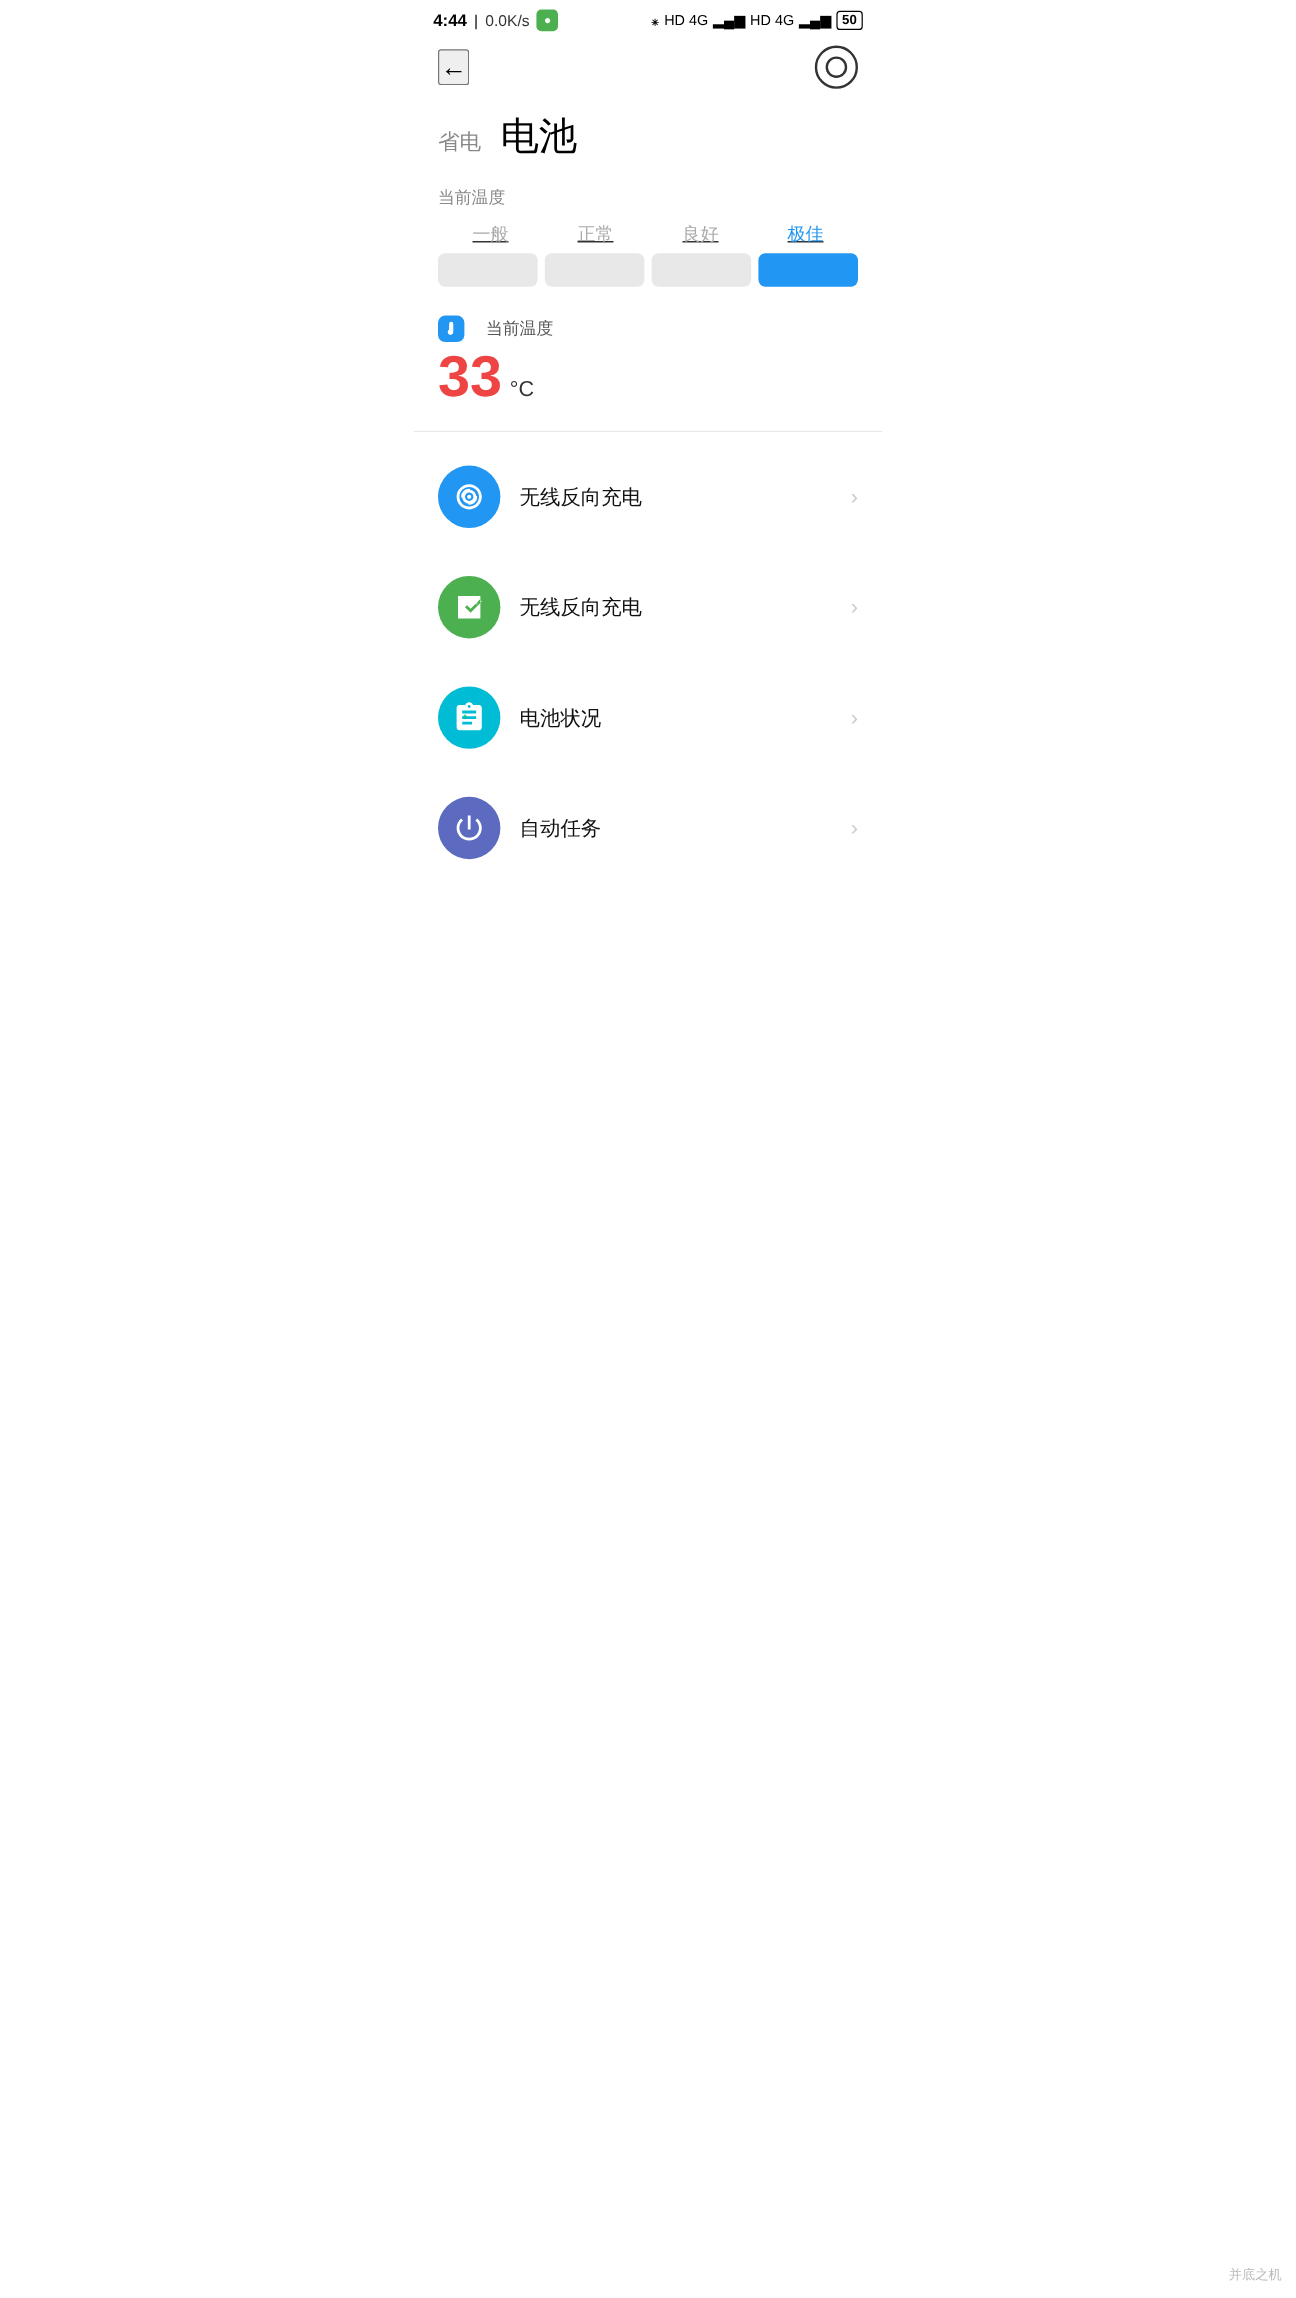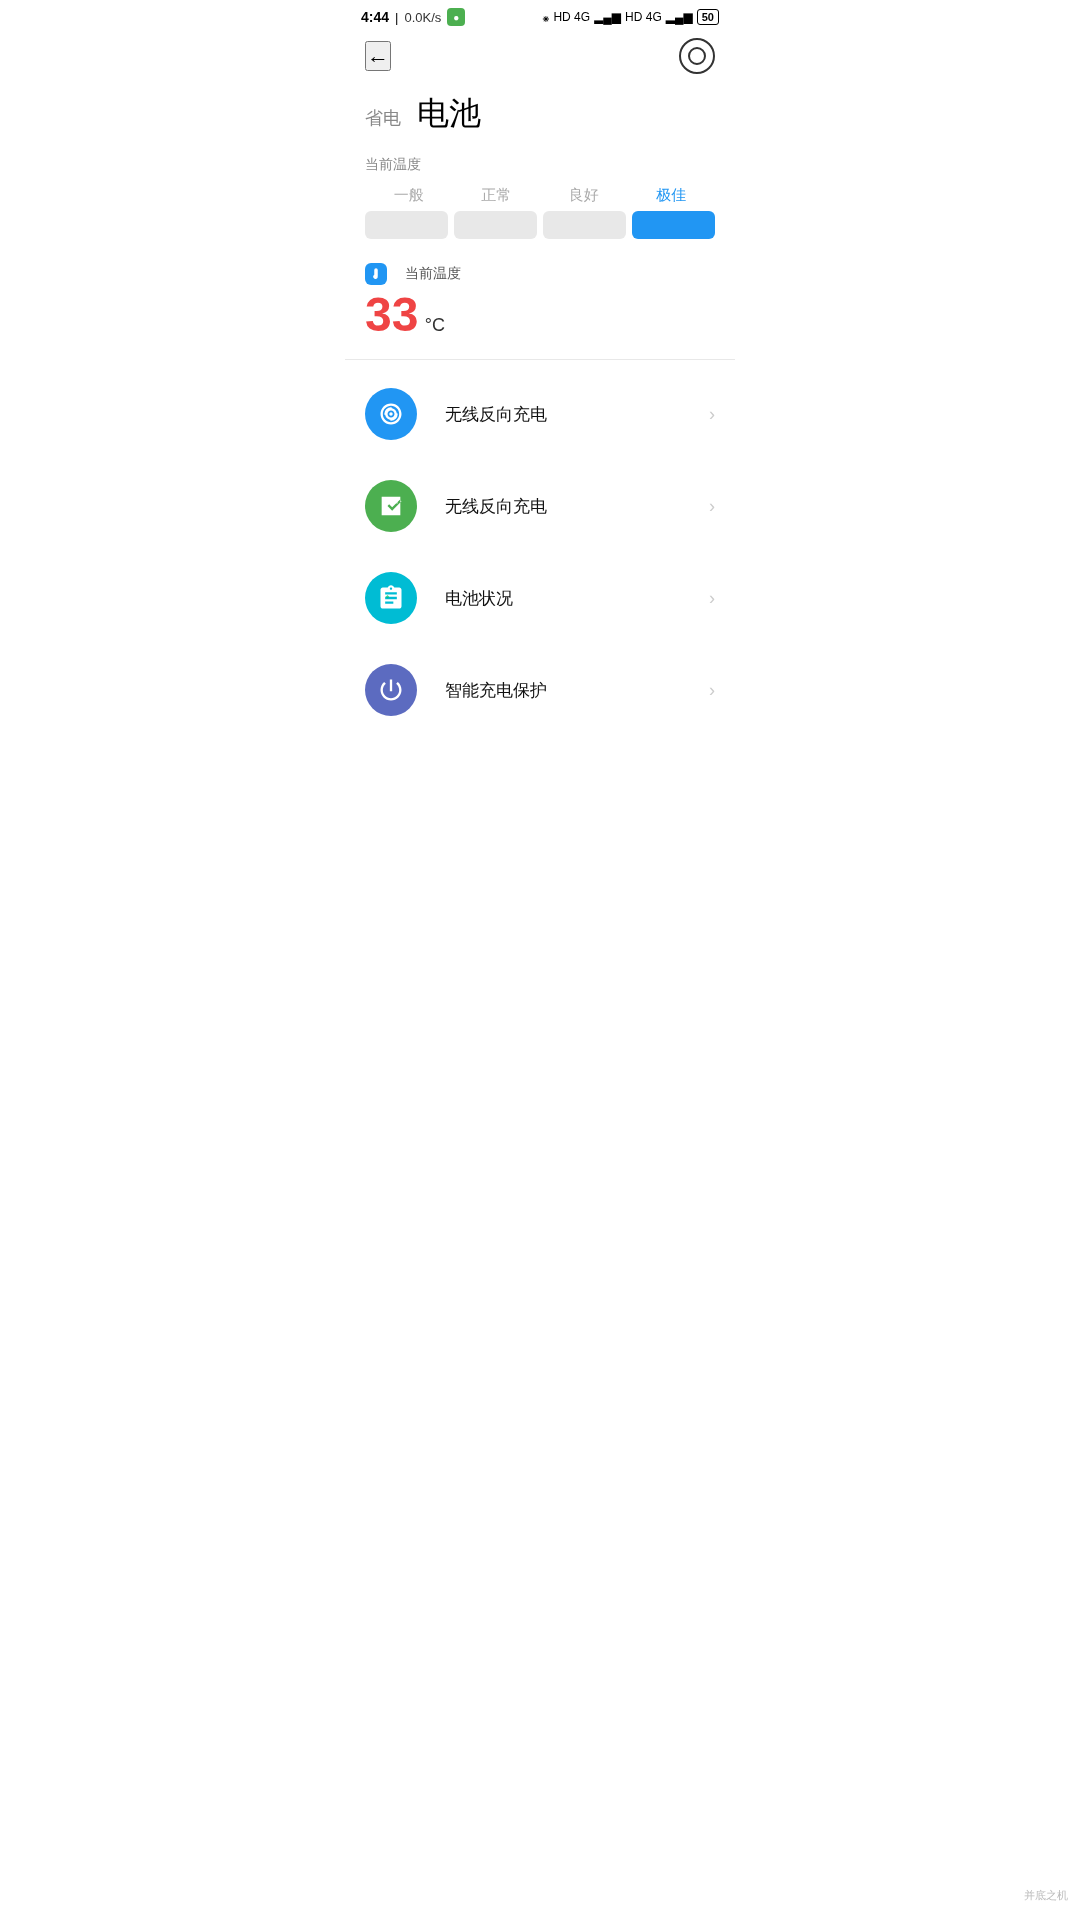--- a/index.html
+++ b/index.html
@@ -107,6 +107,7 @@
     
     .status-tabs {
       padding: 0 20px;
+      text-decoration: underline;
     }
     .tabs-labels {
       display: flex;

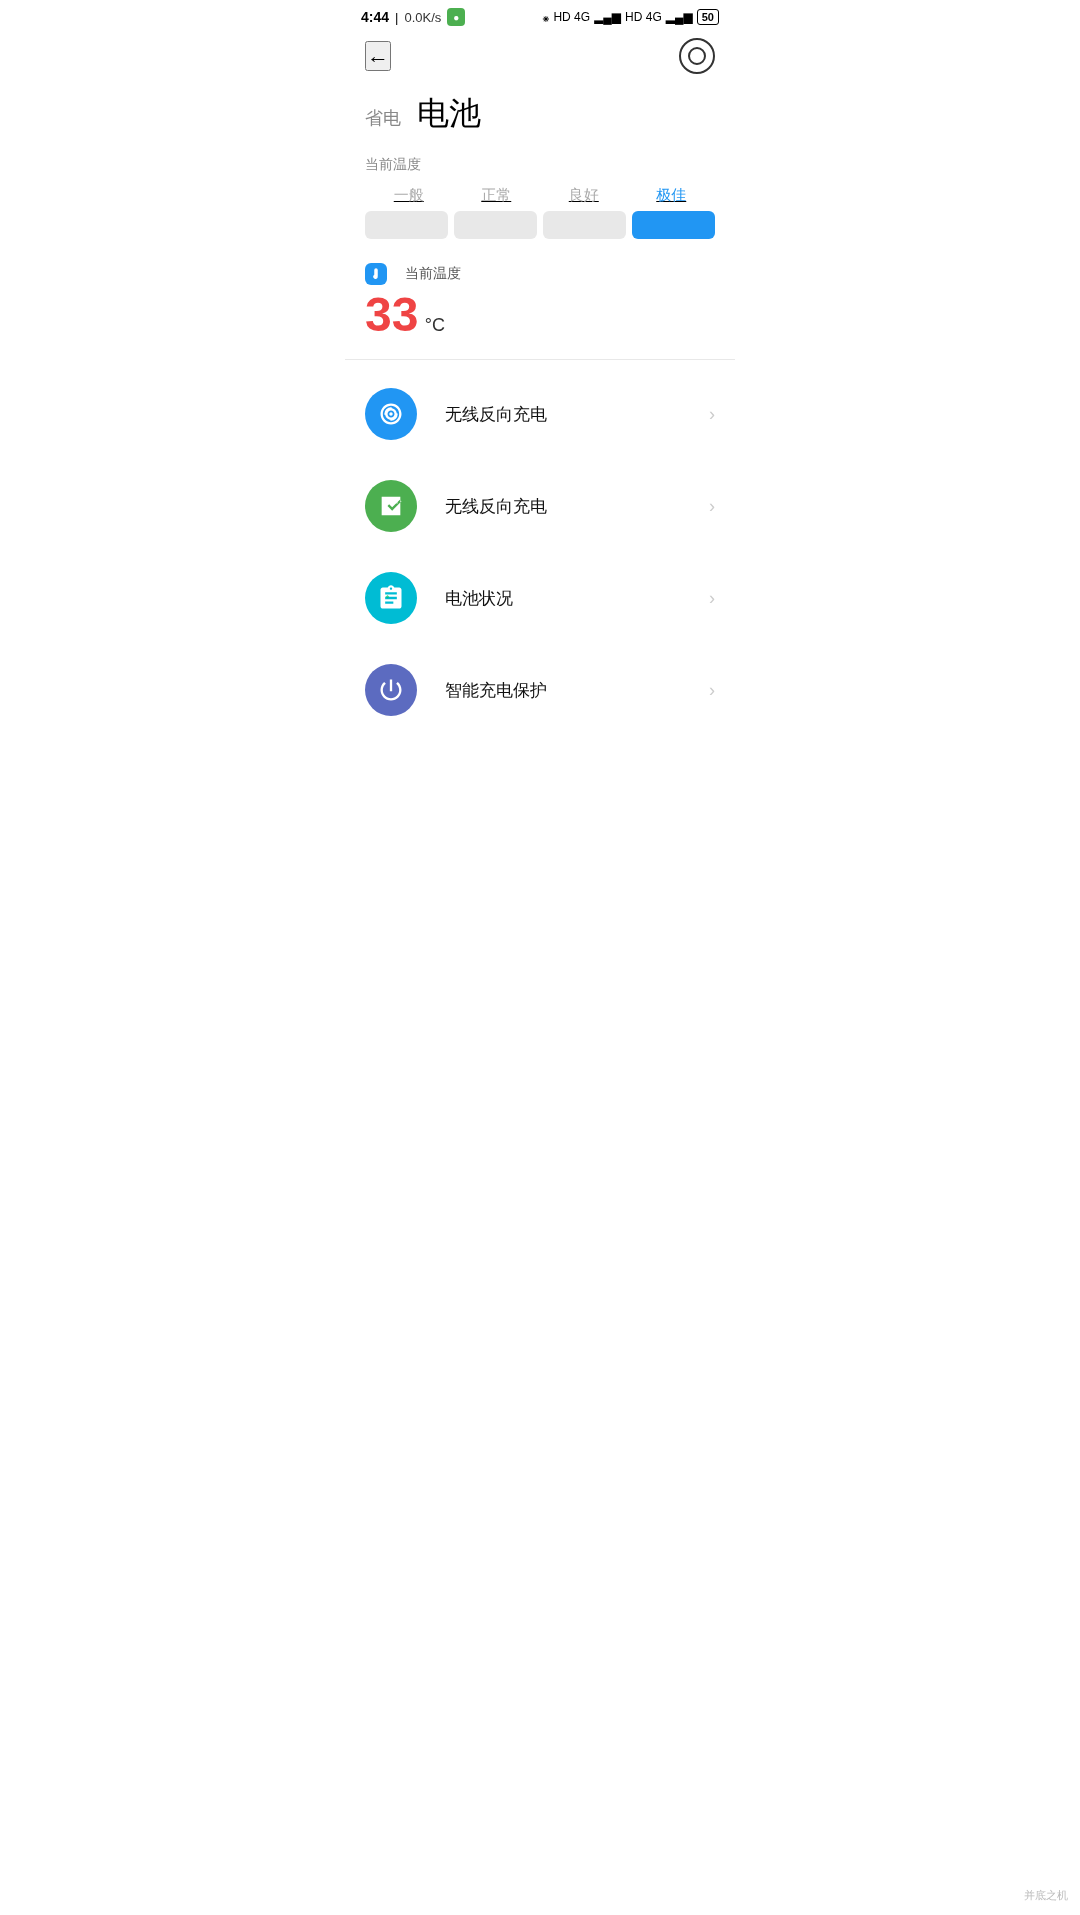--- a/index.html
+++ b/index.html
@@ -196,7 +196,6 @@
       padding: 20px 20px;
       cursor: pointer;
       position: relative;
-      gap: 12px;
     }
     .menu-icon-wrap {
       width: 52px; height: 52px;

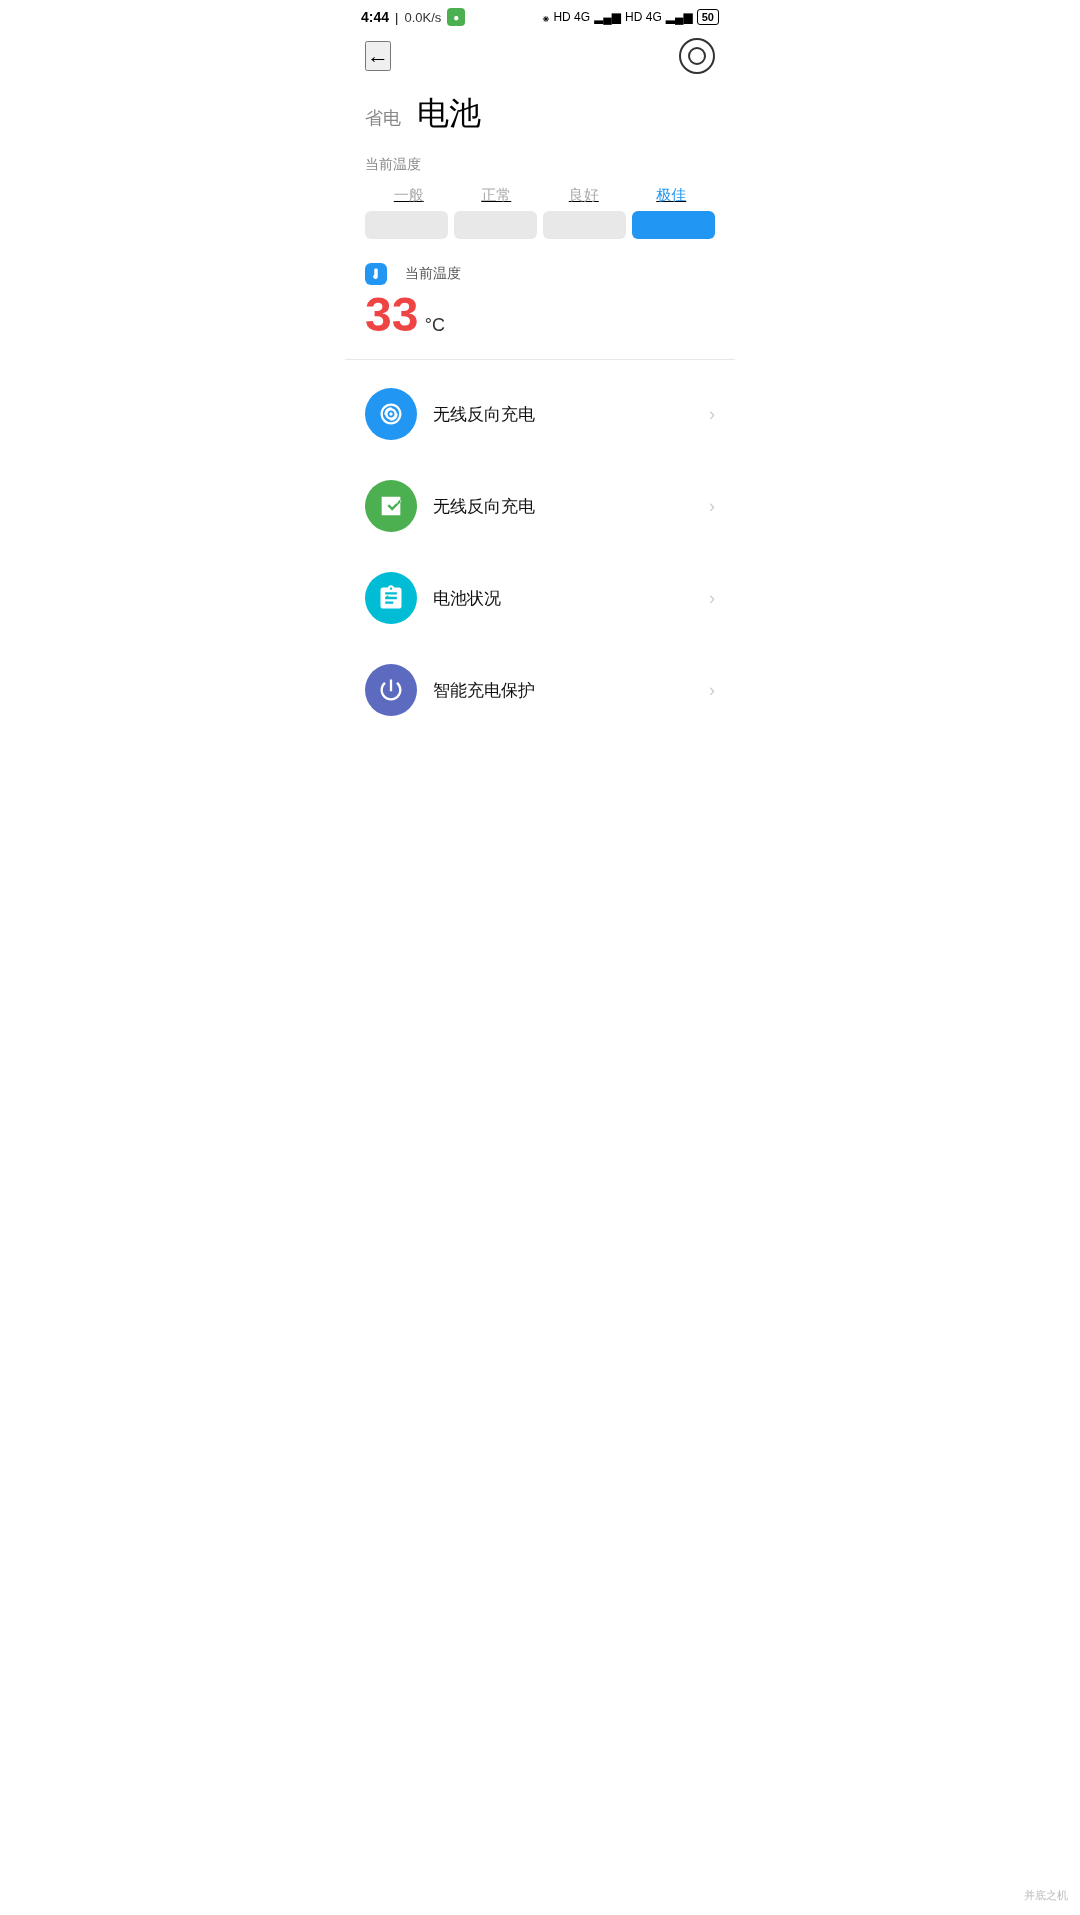--- a/index.html
+++ b/index.html
@@ -339,7 +339,7 @@
         <path d="M13 3h-2v10h2V3zm4.83 2.17l-1.42 1.42C17.99 7.86 19 9.81 19 12c0 3.87-3.13 7-7 7s-7-3.13-7-7c0-2.19 1.01-4.14 2.58-5.42L6.17 5.17C4.23 6.82 3 9.26 3 12c0 4.97 4.03 9 9 9s9-4.03 9-9c0-2.74-1.23-5.18-3.17-6.83z"></path>
       </svg>
     </div>
-    <span class="menu-item-text">智能充电保护</span>
+    <span class="menu-item-text">自动任务</span>
     <span class="chevron">›</span>
   </div>
 

